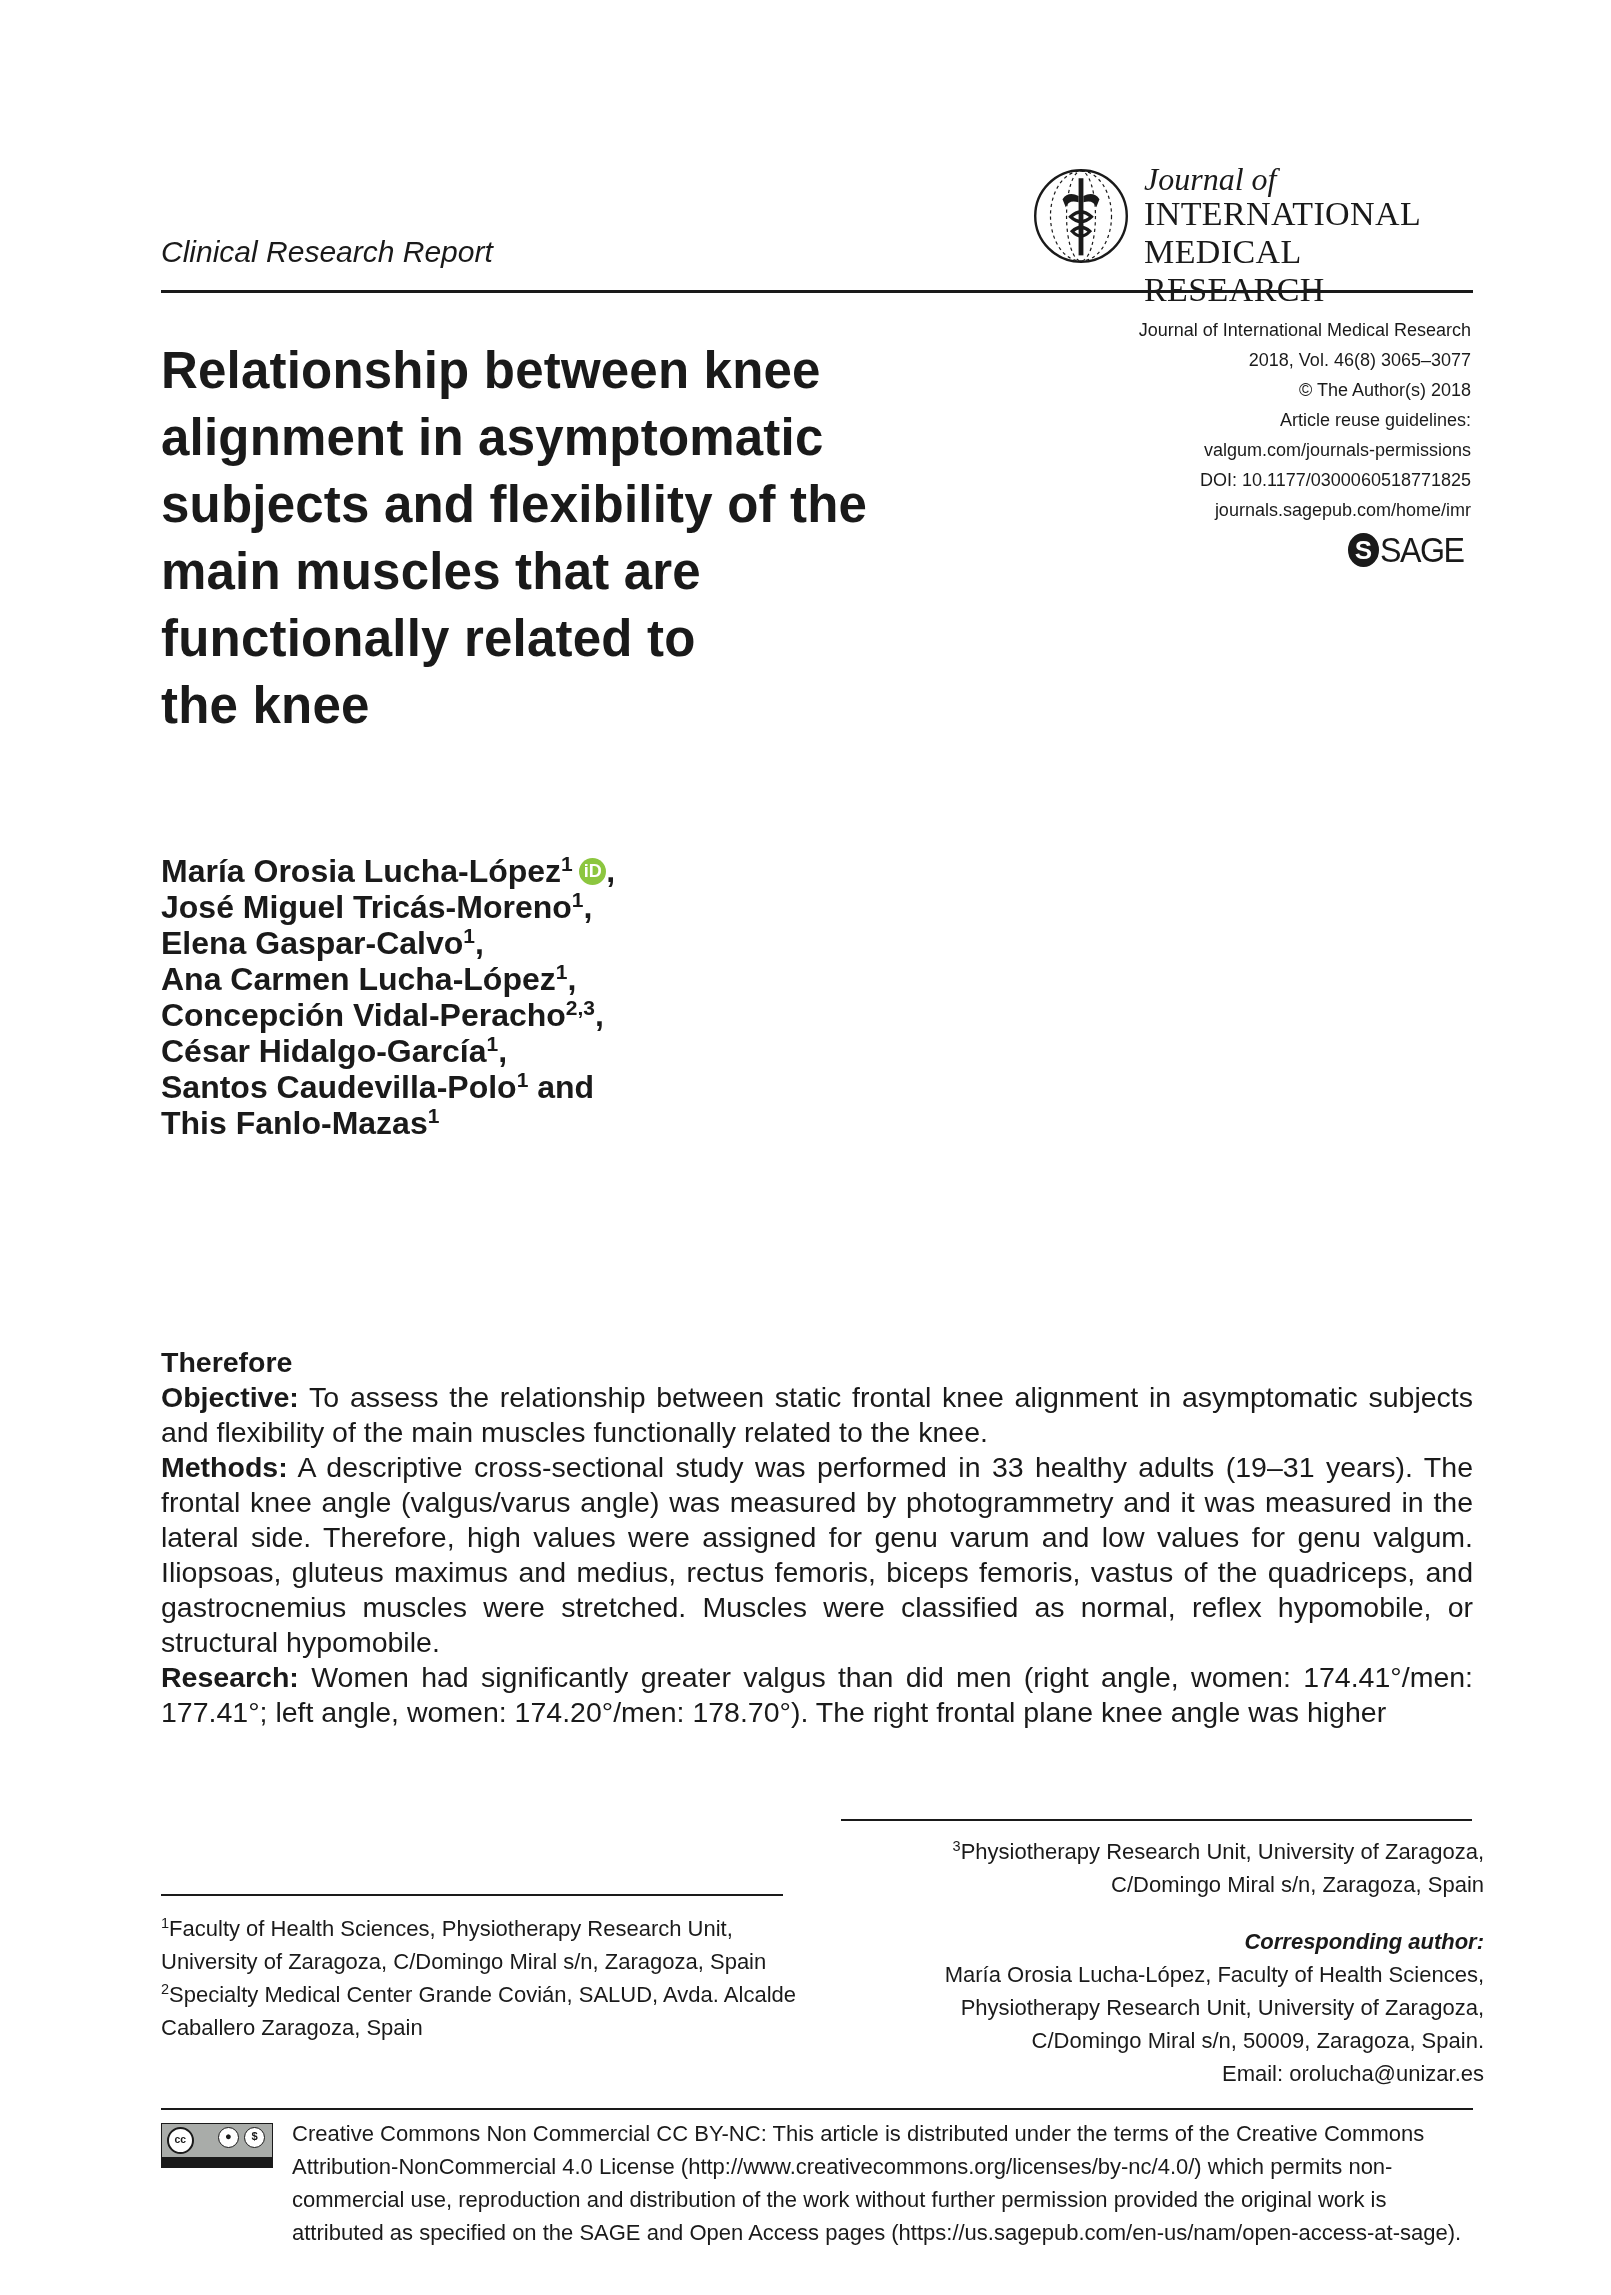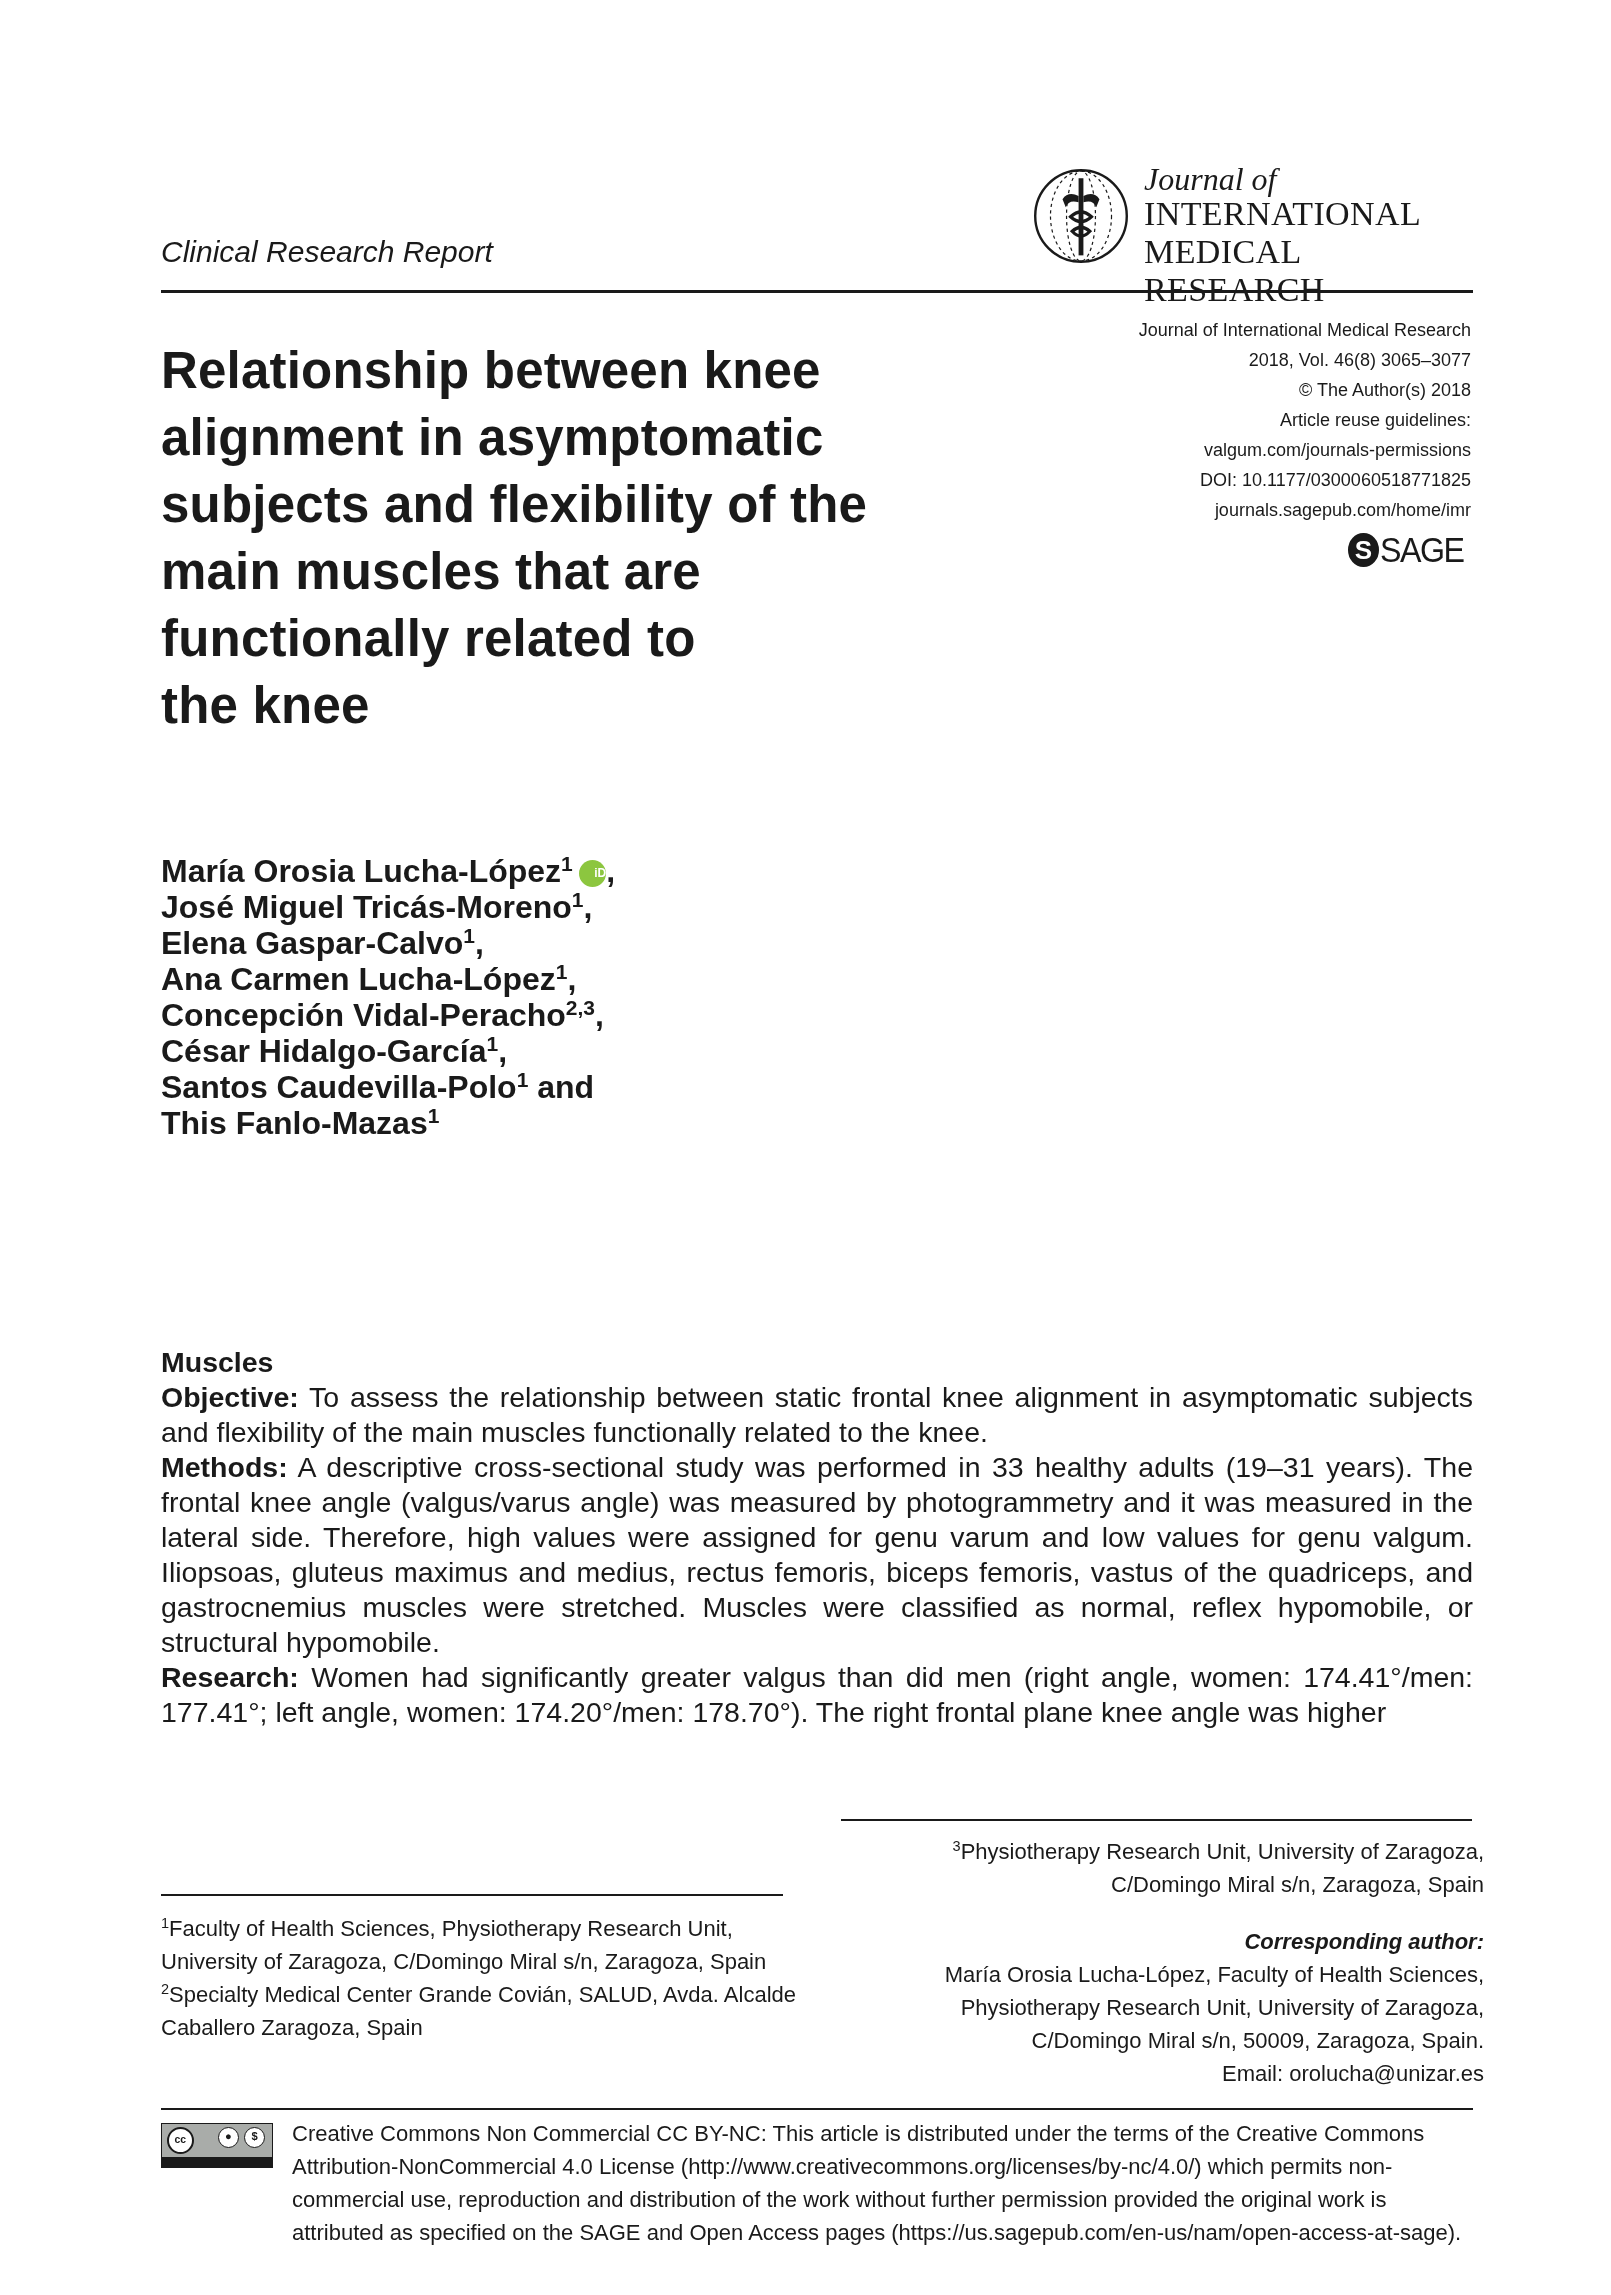--- a/index.html
+++ b/index.html
@@ -20,7 +20,7 @@
   .title { left:161px; top:337px; width:843px; font-size:51px; font-weight:bold; line-height:67px; letter-spacing:0.2px; }
   .authors { left:161px; top:853px; font-size:32px; font-weight:bold; line-height:36px; }
   .authors sup { font-size:21px; vertical-align:11.2px; line-height:0; font-weight:bold; }
-  .orcid { display:inline-block; width:27px; height:27px; border-radius:50%; background:#8cc63f; color:#fff; font-size:12px; font-weight:bold; text-align:right; line-height:27px; vertical-align:4.8px; margin-left:6.4px; font-family:"Liberation Sans",sans-serif; }
+  .orcid { display:inline-block; width:27px; height:27px; border-radius:50%; background:#8cc63f; color:#fff; font-size:18px; font-weight:bold; text-align:center; line-height:27px; vertical-align:4.8px; margin-left:6.4px; font-family:"Liberation Sans",sans-serif; }
   .abstract { left:161px; top:1345px; width:1312px; font-size:28.5px; line-height:35px; text-align:justify; }
   .abstract .heading { font-weight:bold; display:block; }
   .abstract b { font-weight:bold; }

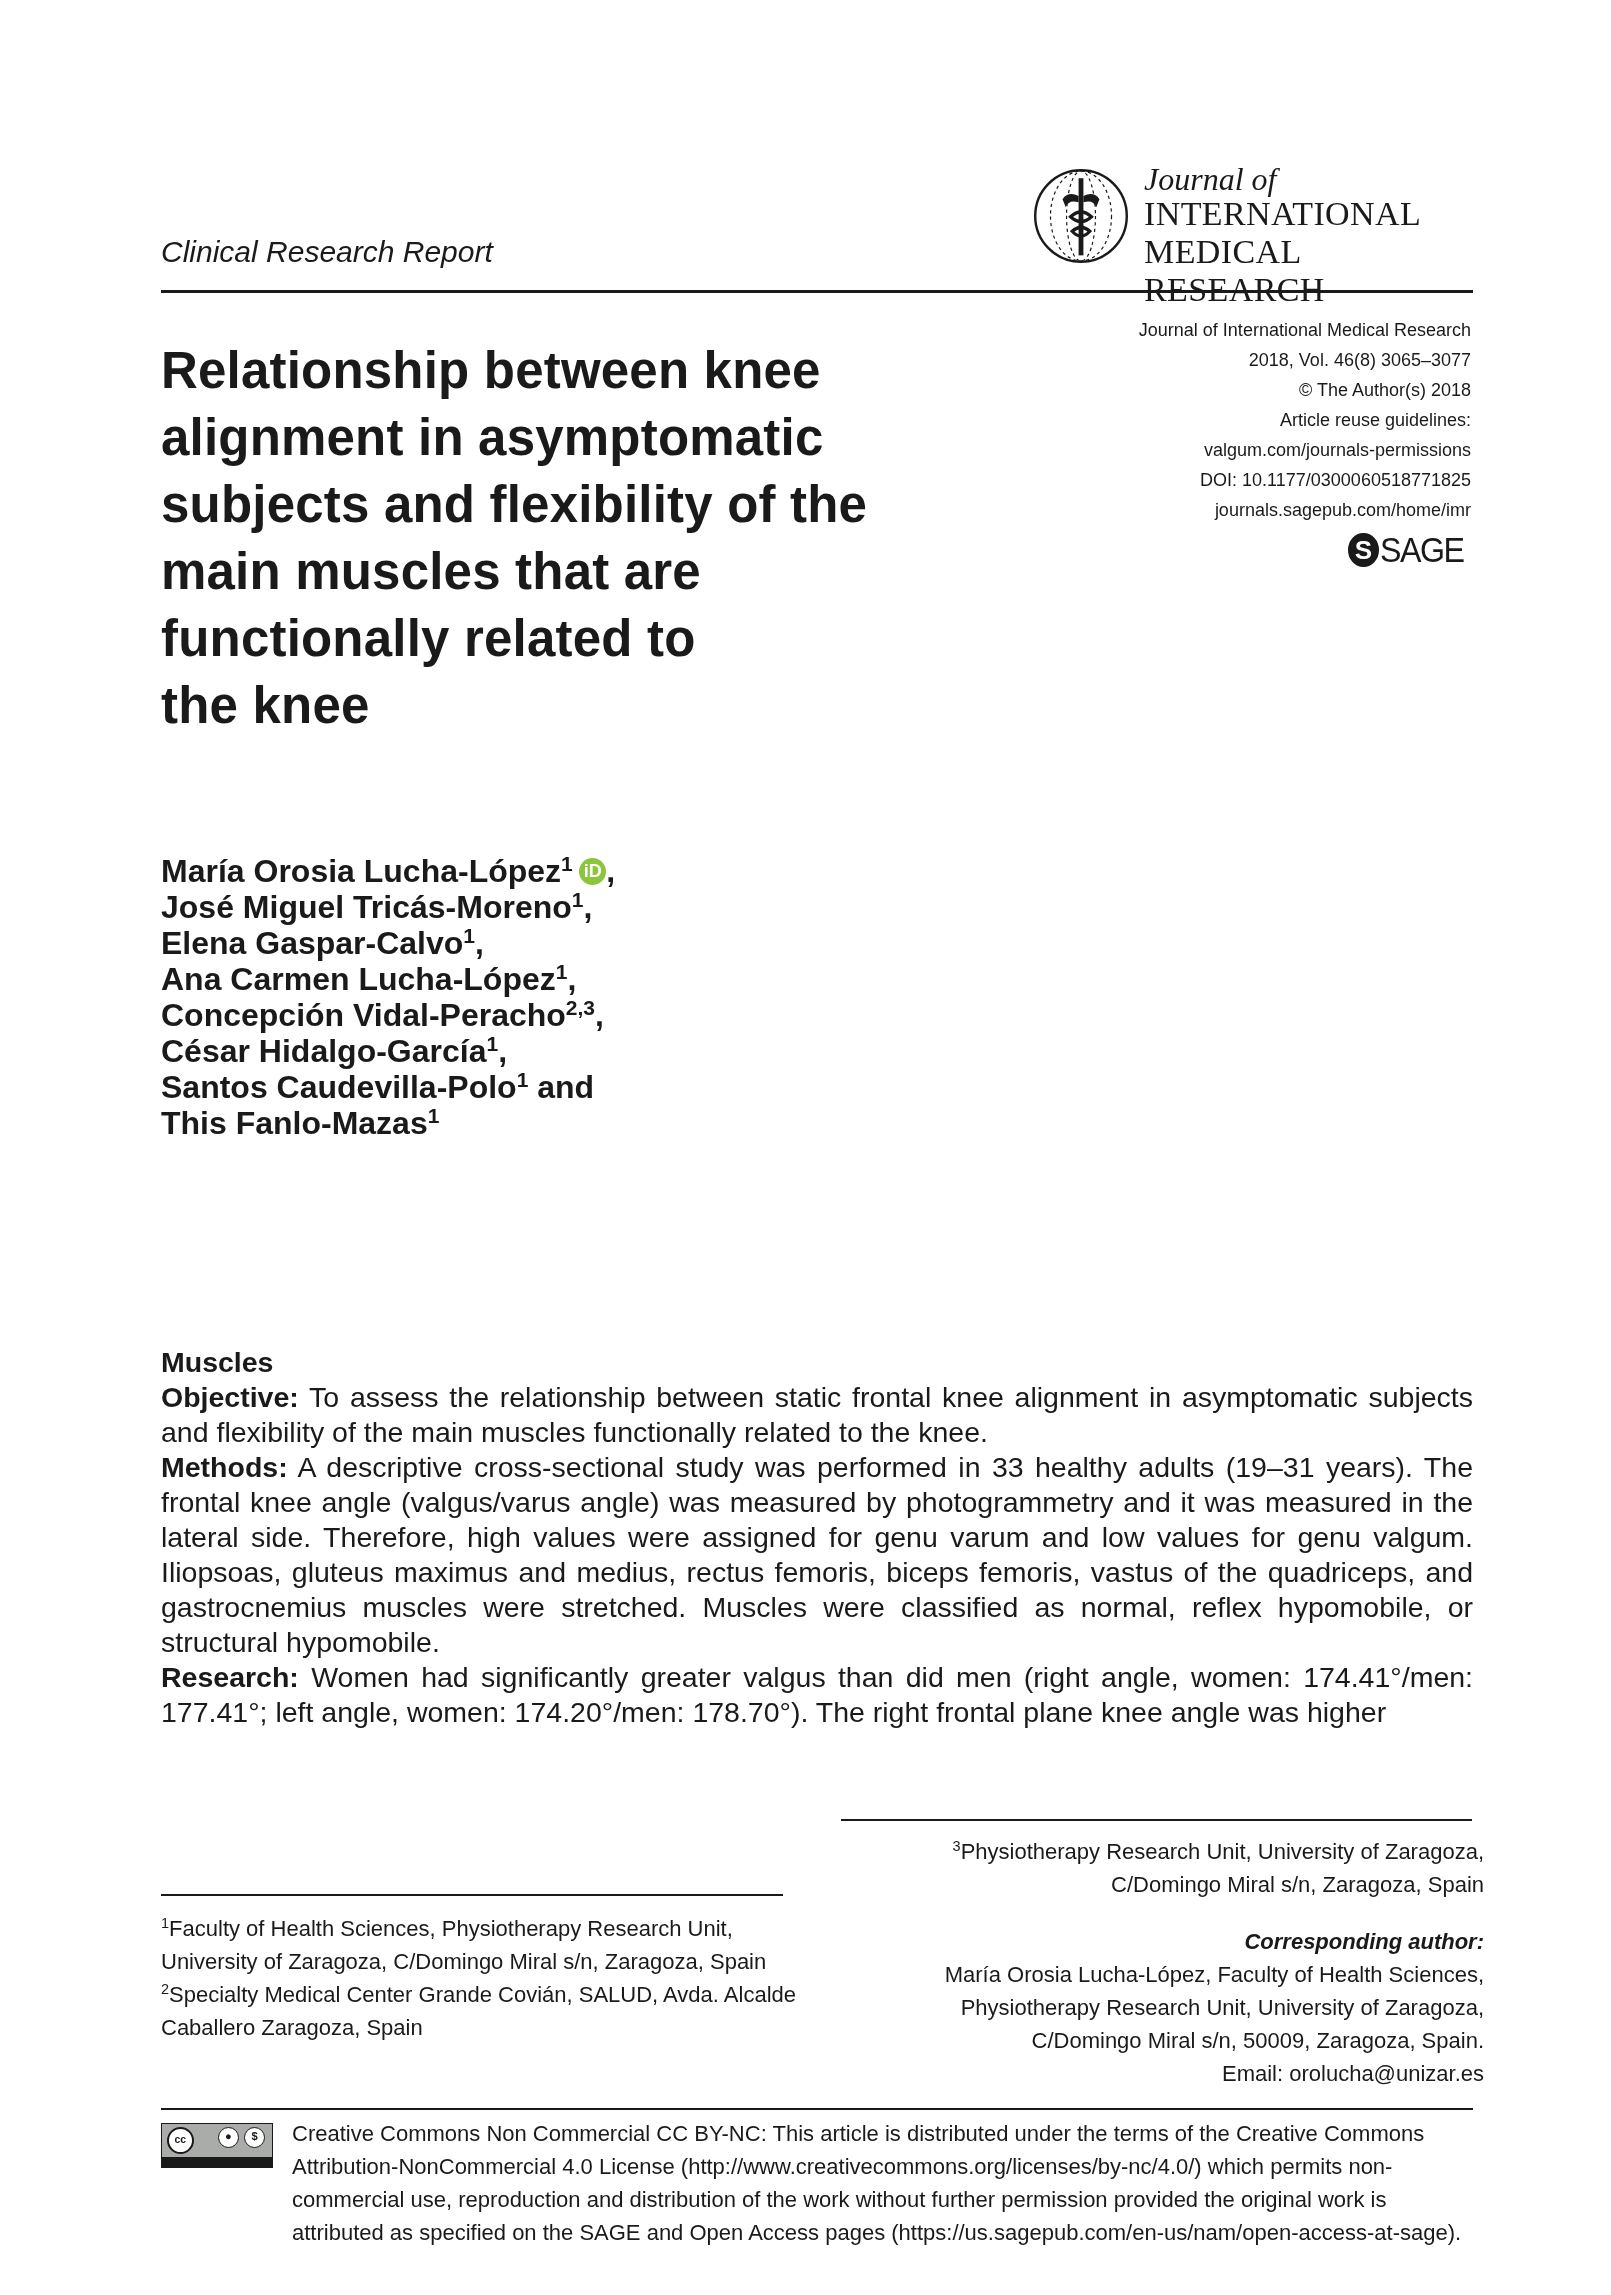--- a/index.html
+++ b/index.html
@@ -99,7 +99,7 @@
 </div>
 
 <div class="abs abstract">
-  <span class="heading">Muscles</span>
+  <span class="heading">Therefore</span>
   <p><b>Objective:</b> <span>To assess the relationship between static frontal knee alignment in asymptomatic subjects and flexibility of the main muscles functionally related to the knee.</span></p>
   <p><b>Methods:</b> <span>A descriptive cross-sectional study was performed in 33 healthy adults (19–31 years). The frontal knee angle (valgus/varus angle) was measured by photogrammetry and it was measured in the lateral side. Therefore, high values were assigned for genu varum and low values for genu valgum. Iliopsoas, gluteus maximus and medius, rectus femoris, biceps femoris, vastus of the quadriceps, and gastrocnemius muscles were stretched. Muscles were classified as normal, reflex hypomobile, or structural hypomobile.</span></p>
   <p><b>Research:</b> <span>Women had significantly greater valgus than did men (right angle, women: 174.41°/men: 177.41°; left angle, women: 174.20°/men: 178.70°). The right frontal plane knee angle was higher</span></p>

